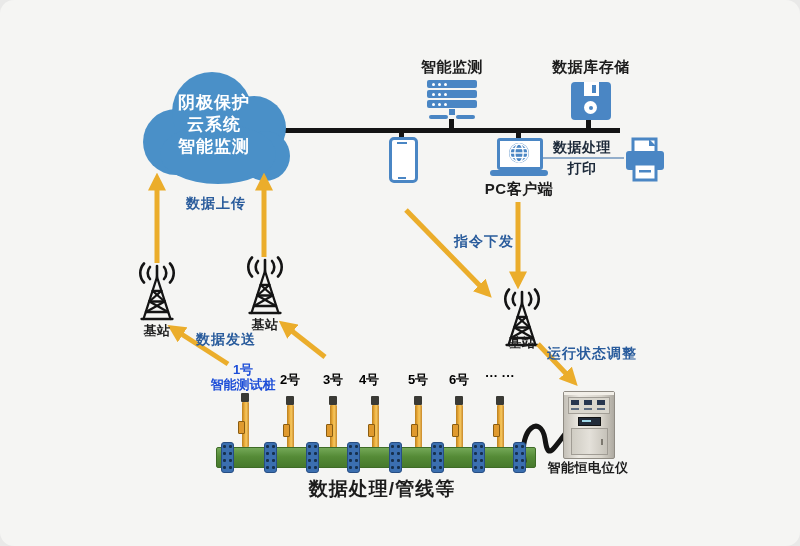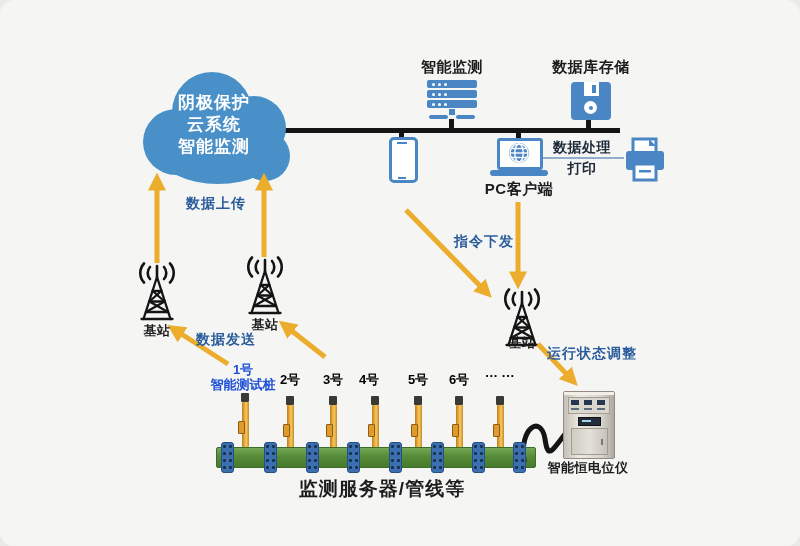--- a/index.html
+++ b/index.html
@@ -327,7 +327,7 @@
   </div>
   <div class="node-label small-label" style="left:531px;top:459px;width:114px;">智能恒电位仪</div>
 
-  <div class="node-label" style="left:282px;top:476px;width:200px;font-size:19px;letter-spacing:1px;">监测服务器/管线等</div>
+  <div class="node-label" style="left:282px;top:476px;width:200px;font-size:19px;letter-spacing:1px;">数据处理/管线等</div>
 </div>
 
 </body></html>

